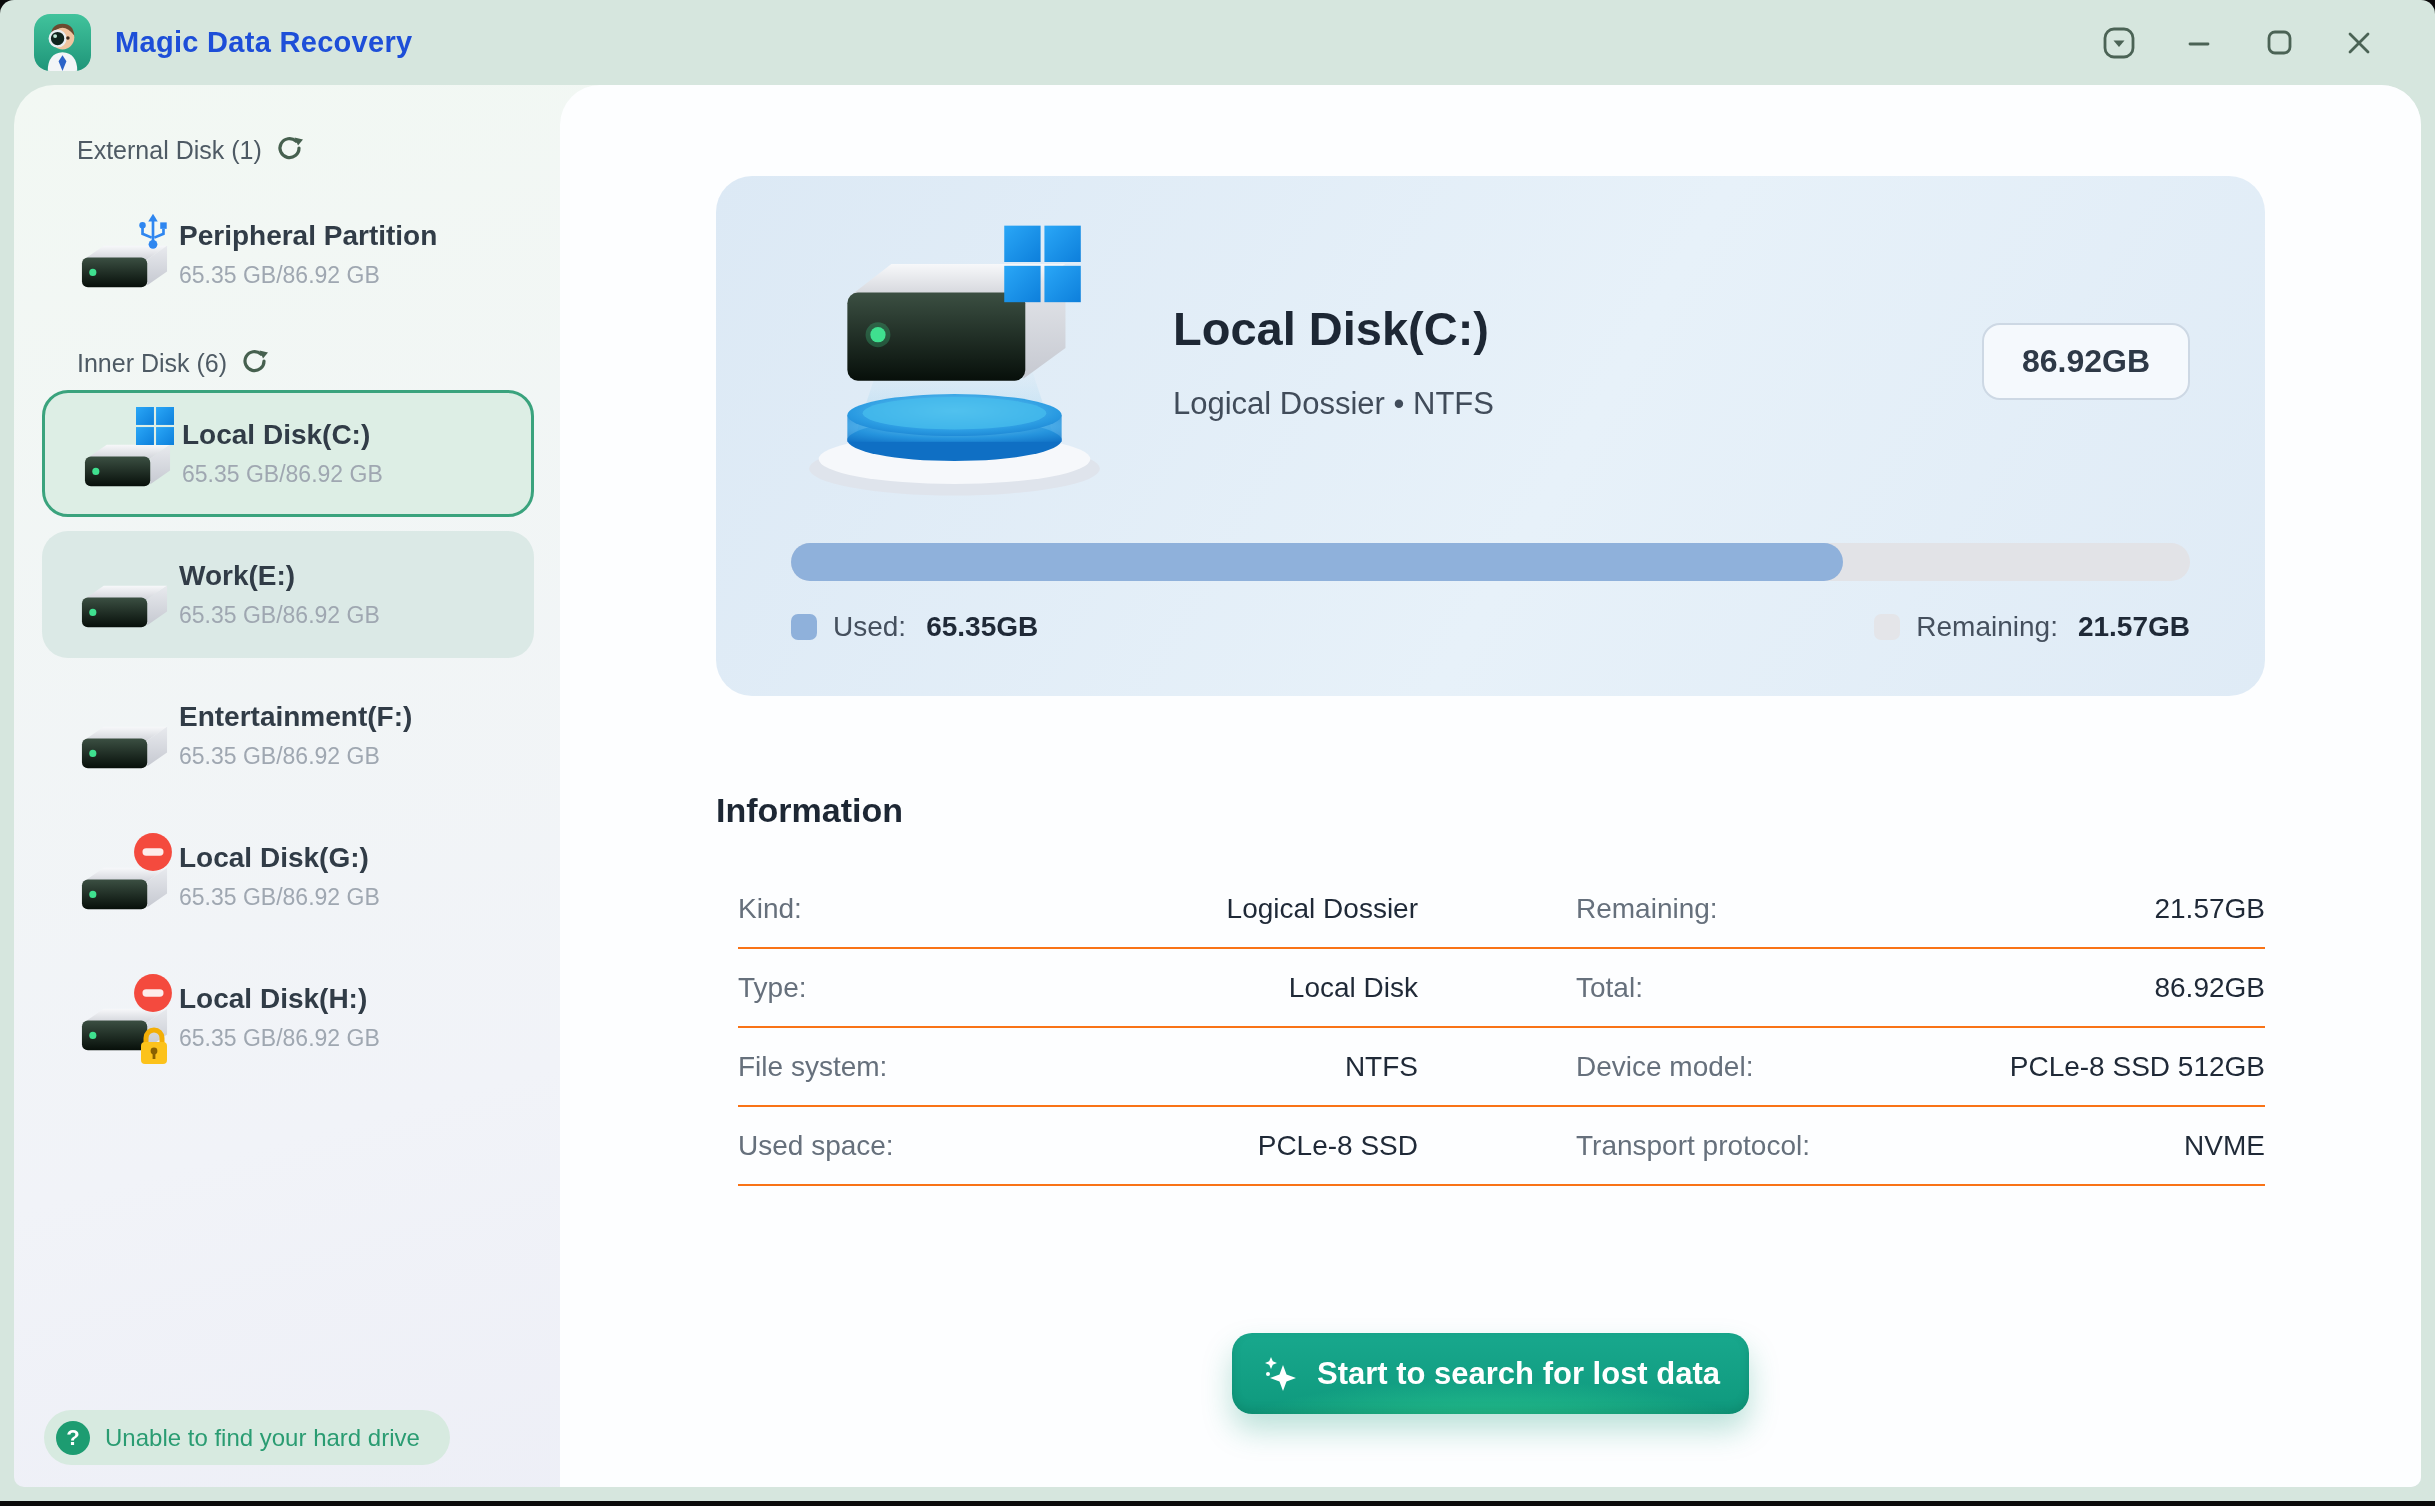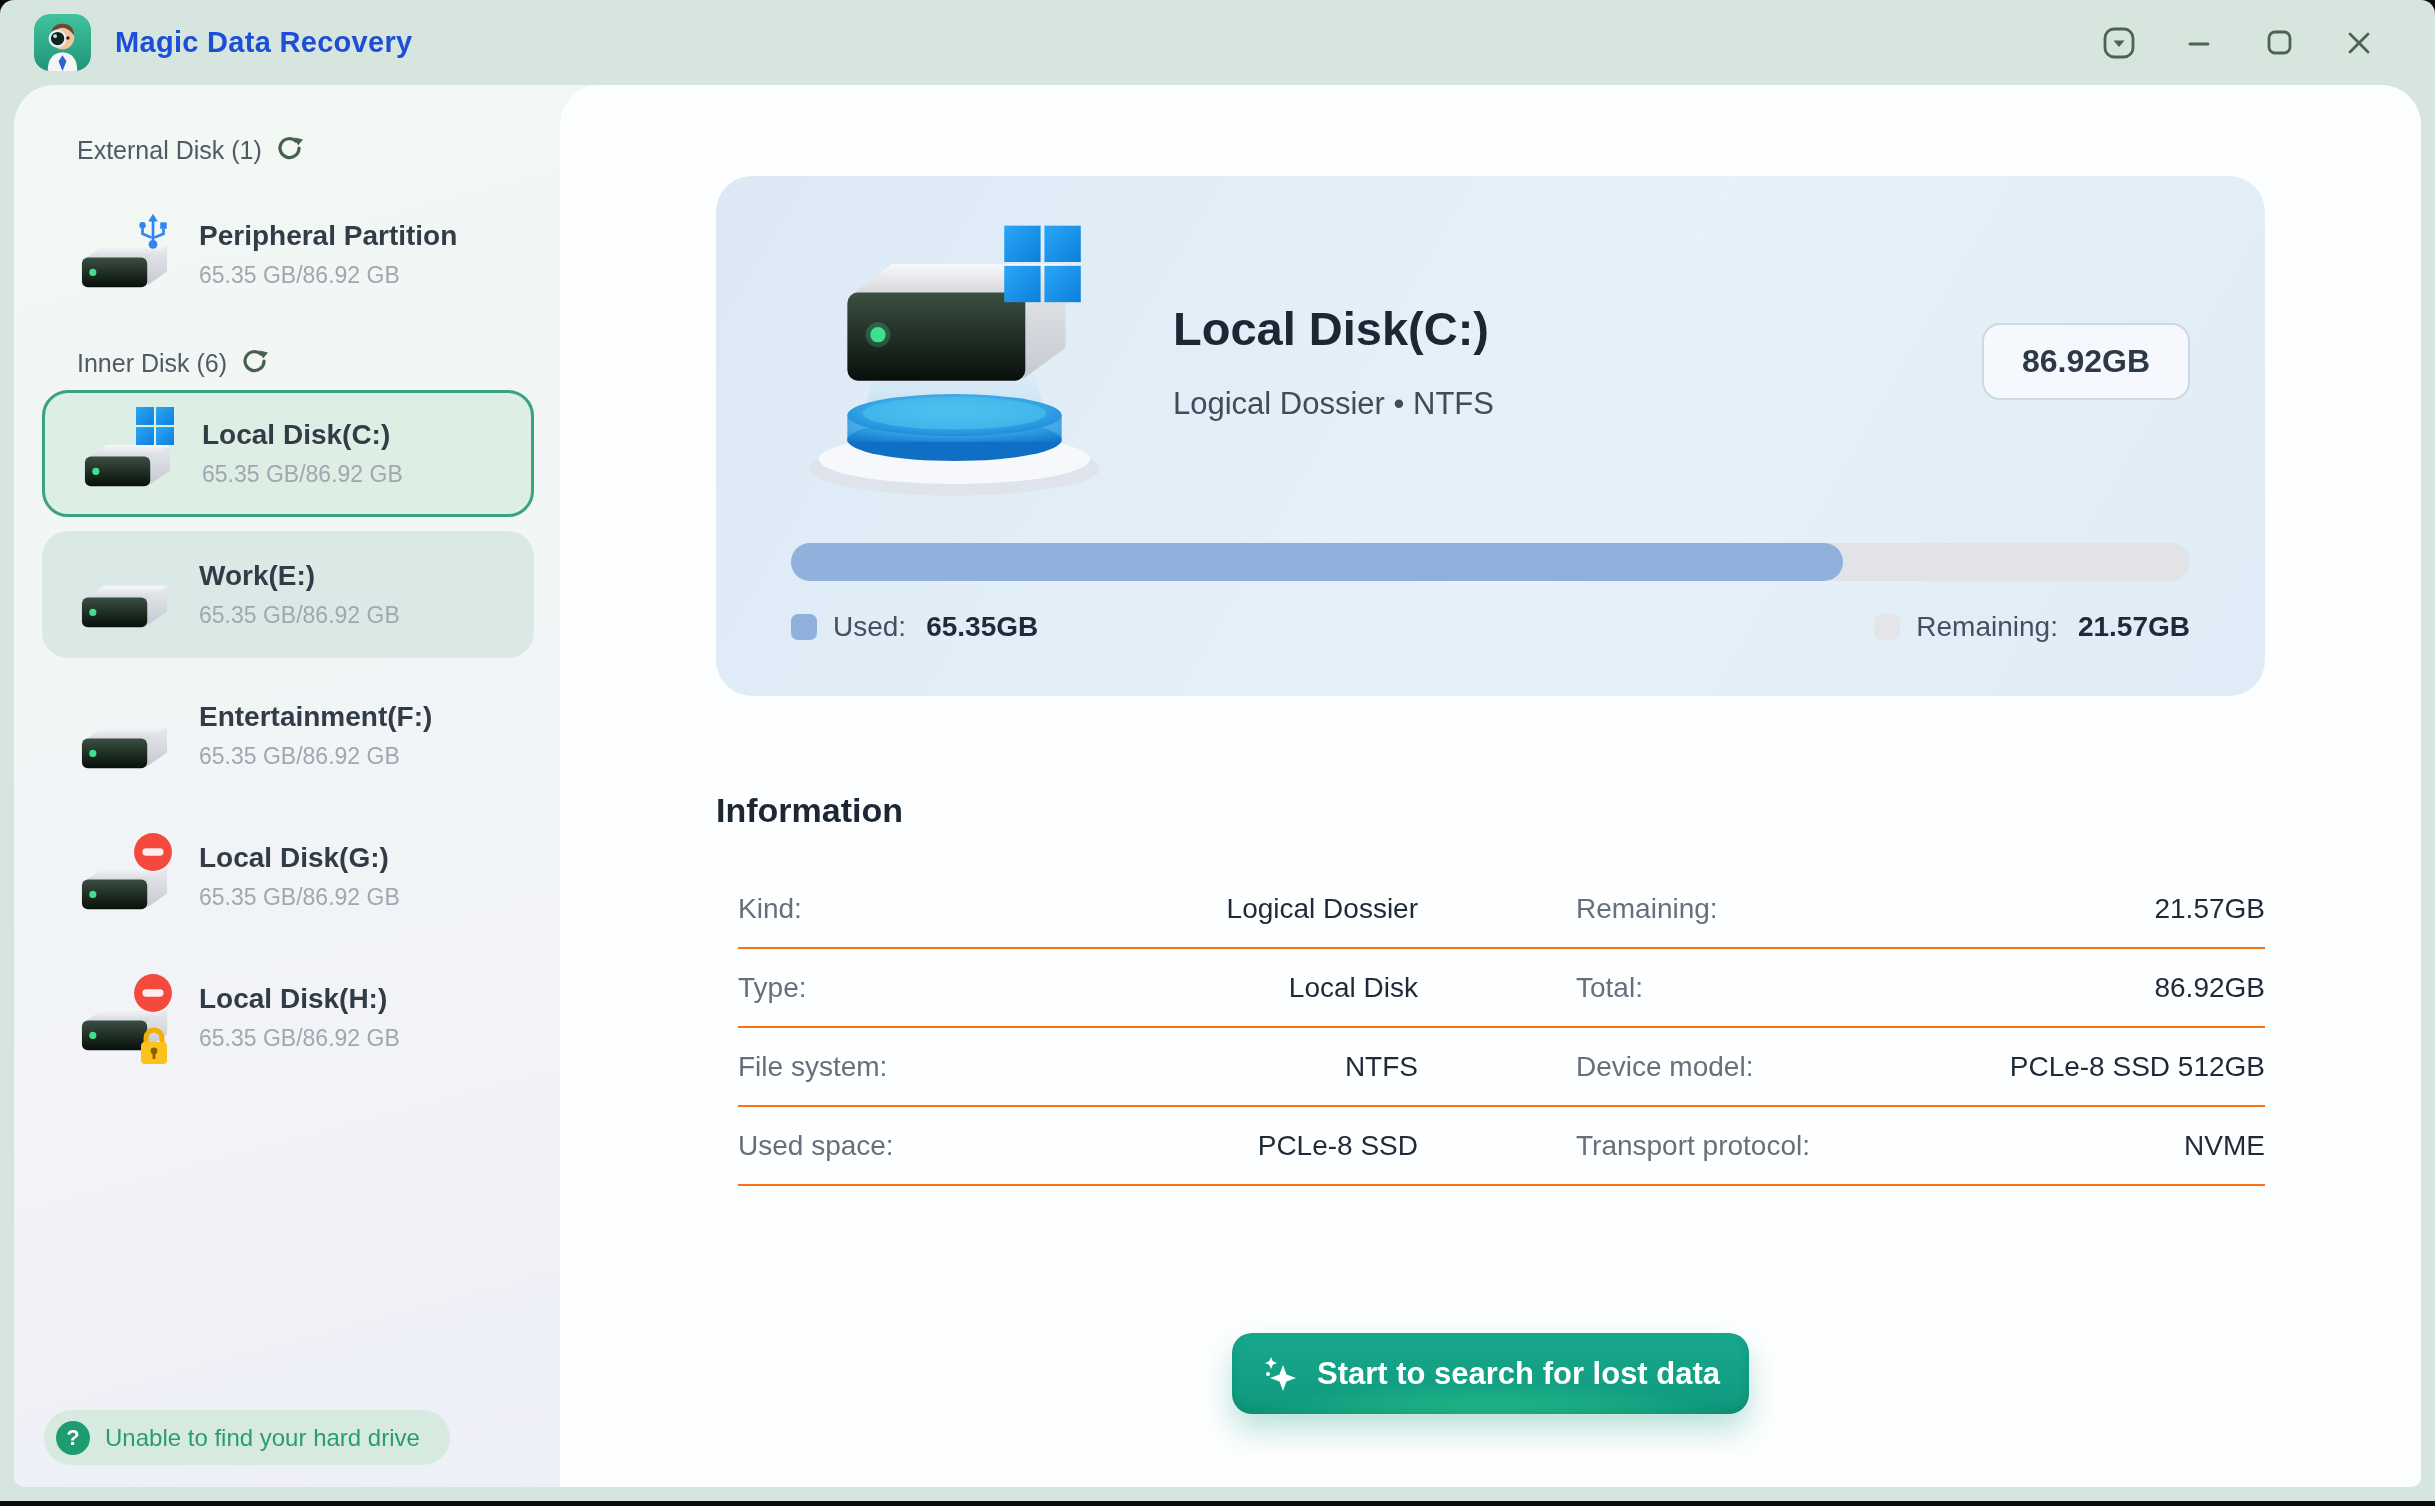--- a/index.html
+++ b/index.html
@@ -40,7 +40,7 @@
   .ov-tr { position:absolute; top:-2px; right:6px; width:40px; height:40px; }
   .ov-win { position:absolute; top:-4px; right:8px; width:38px; height:38px; }
   .ov-lock { position:absolute; right:8px; bottom:-8px; width:34px; height:42px; }
-  .disk-meta { margin-left:20px; }
+  .disk-meta { }
   .disk-name { font-size:28px; font-weight:bold; color:#313c47; }
   .disk-cap { margin-top:10px; font-size:23px; color:#9fa7b1; }
 

